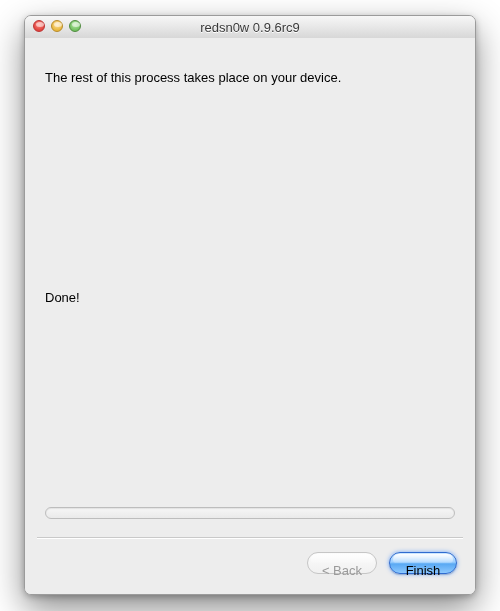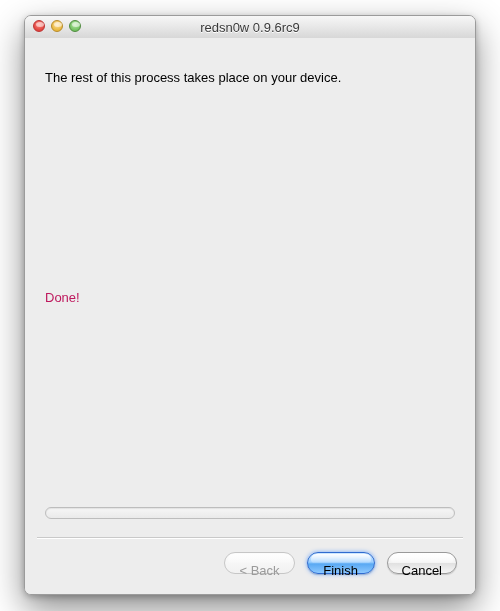--- a/index.html
+++ b/index.html
@@ -102,7 +102,7 @@
     left: 20px;
     top: 252px;
     font-size: 13px;
-    color: #be185d;
+    color: #000000;
   }
   .progress-outer {
     position: absolute;

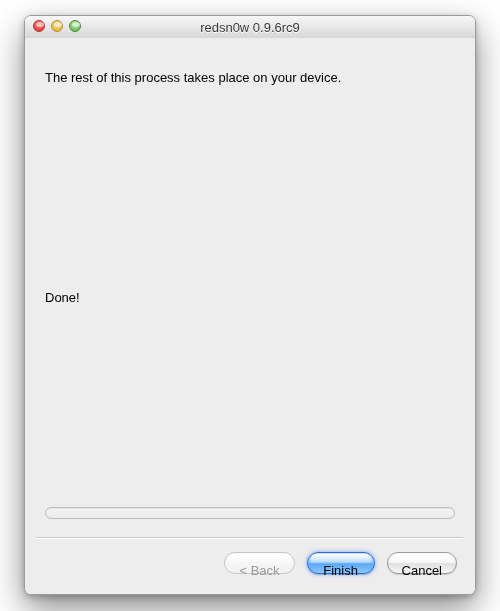--- a/index.html
+++ b/index.html
@@ -214,9 +214,6 @@
         <div class="aqua-btn btn-default">
           <span class="lbl">Finish</span>
         </div>
-        <div class="aqua-btn btn-normal">
-          <span class="lbl">Cancel</span>
-        </div>
       </div>
 
     </div>

